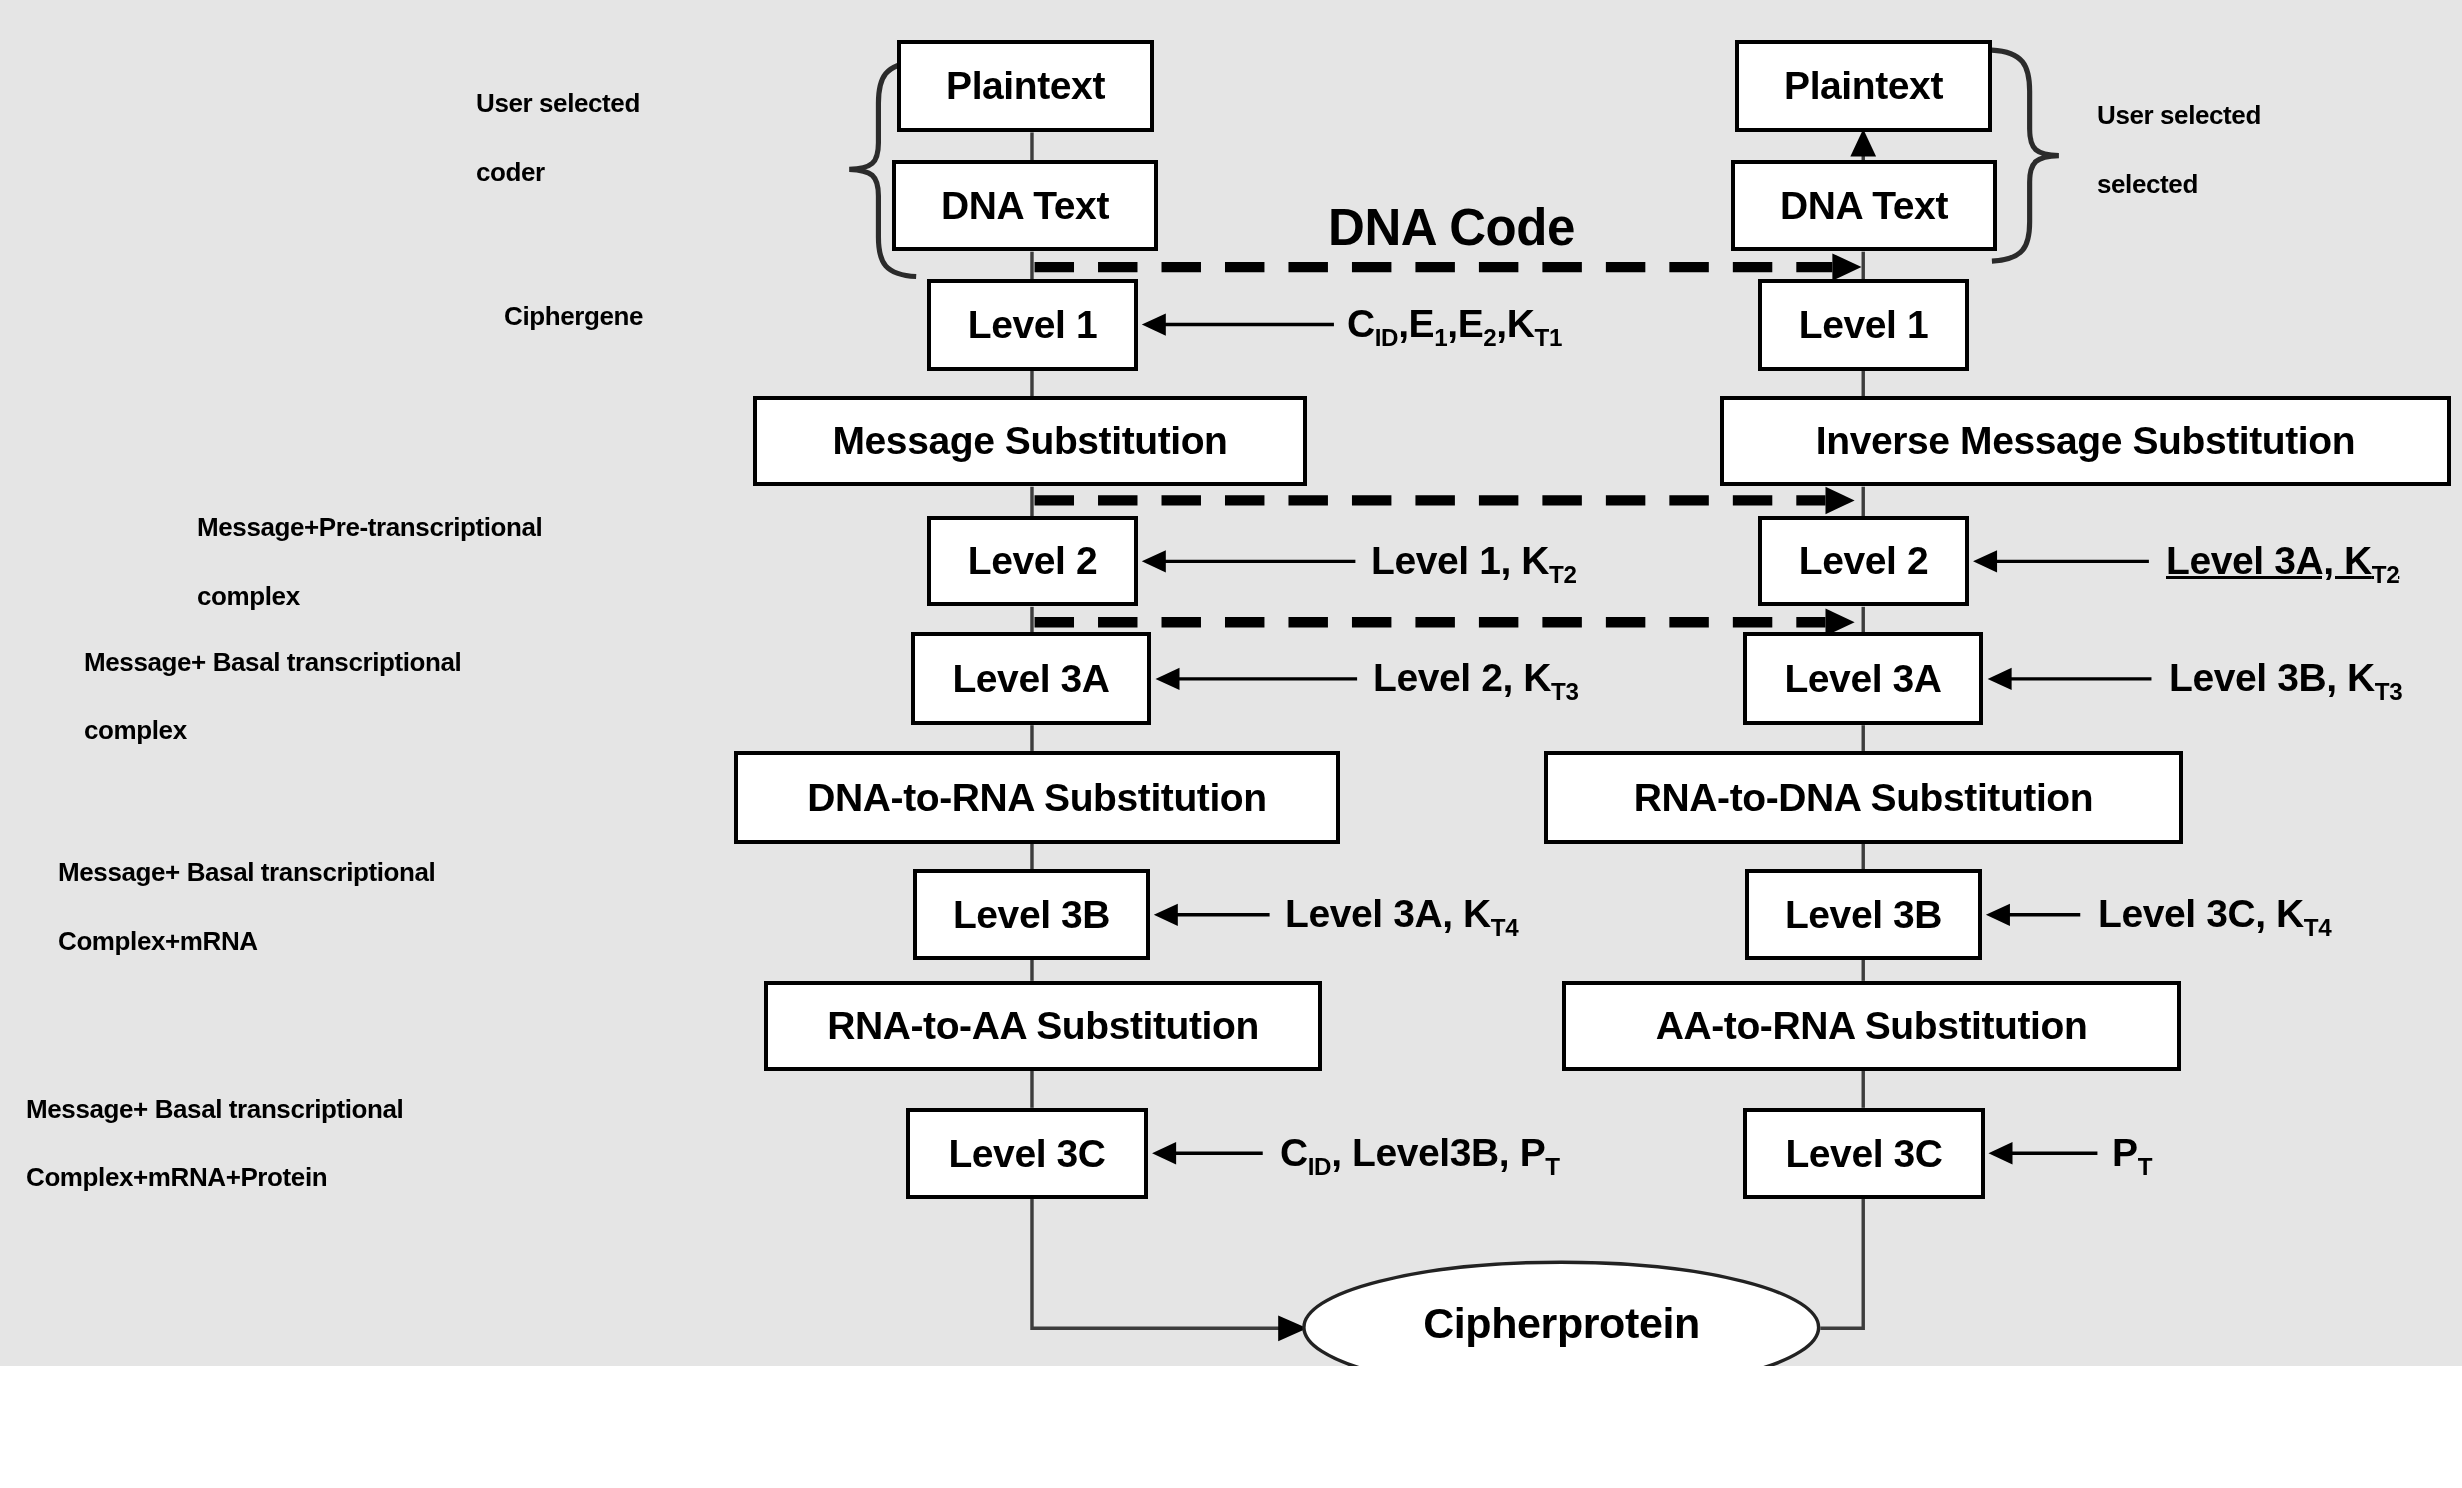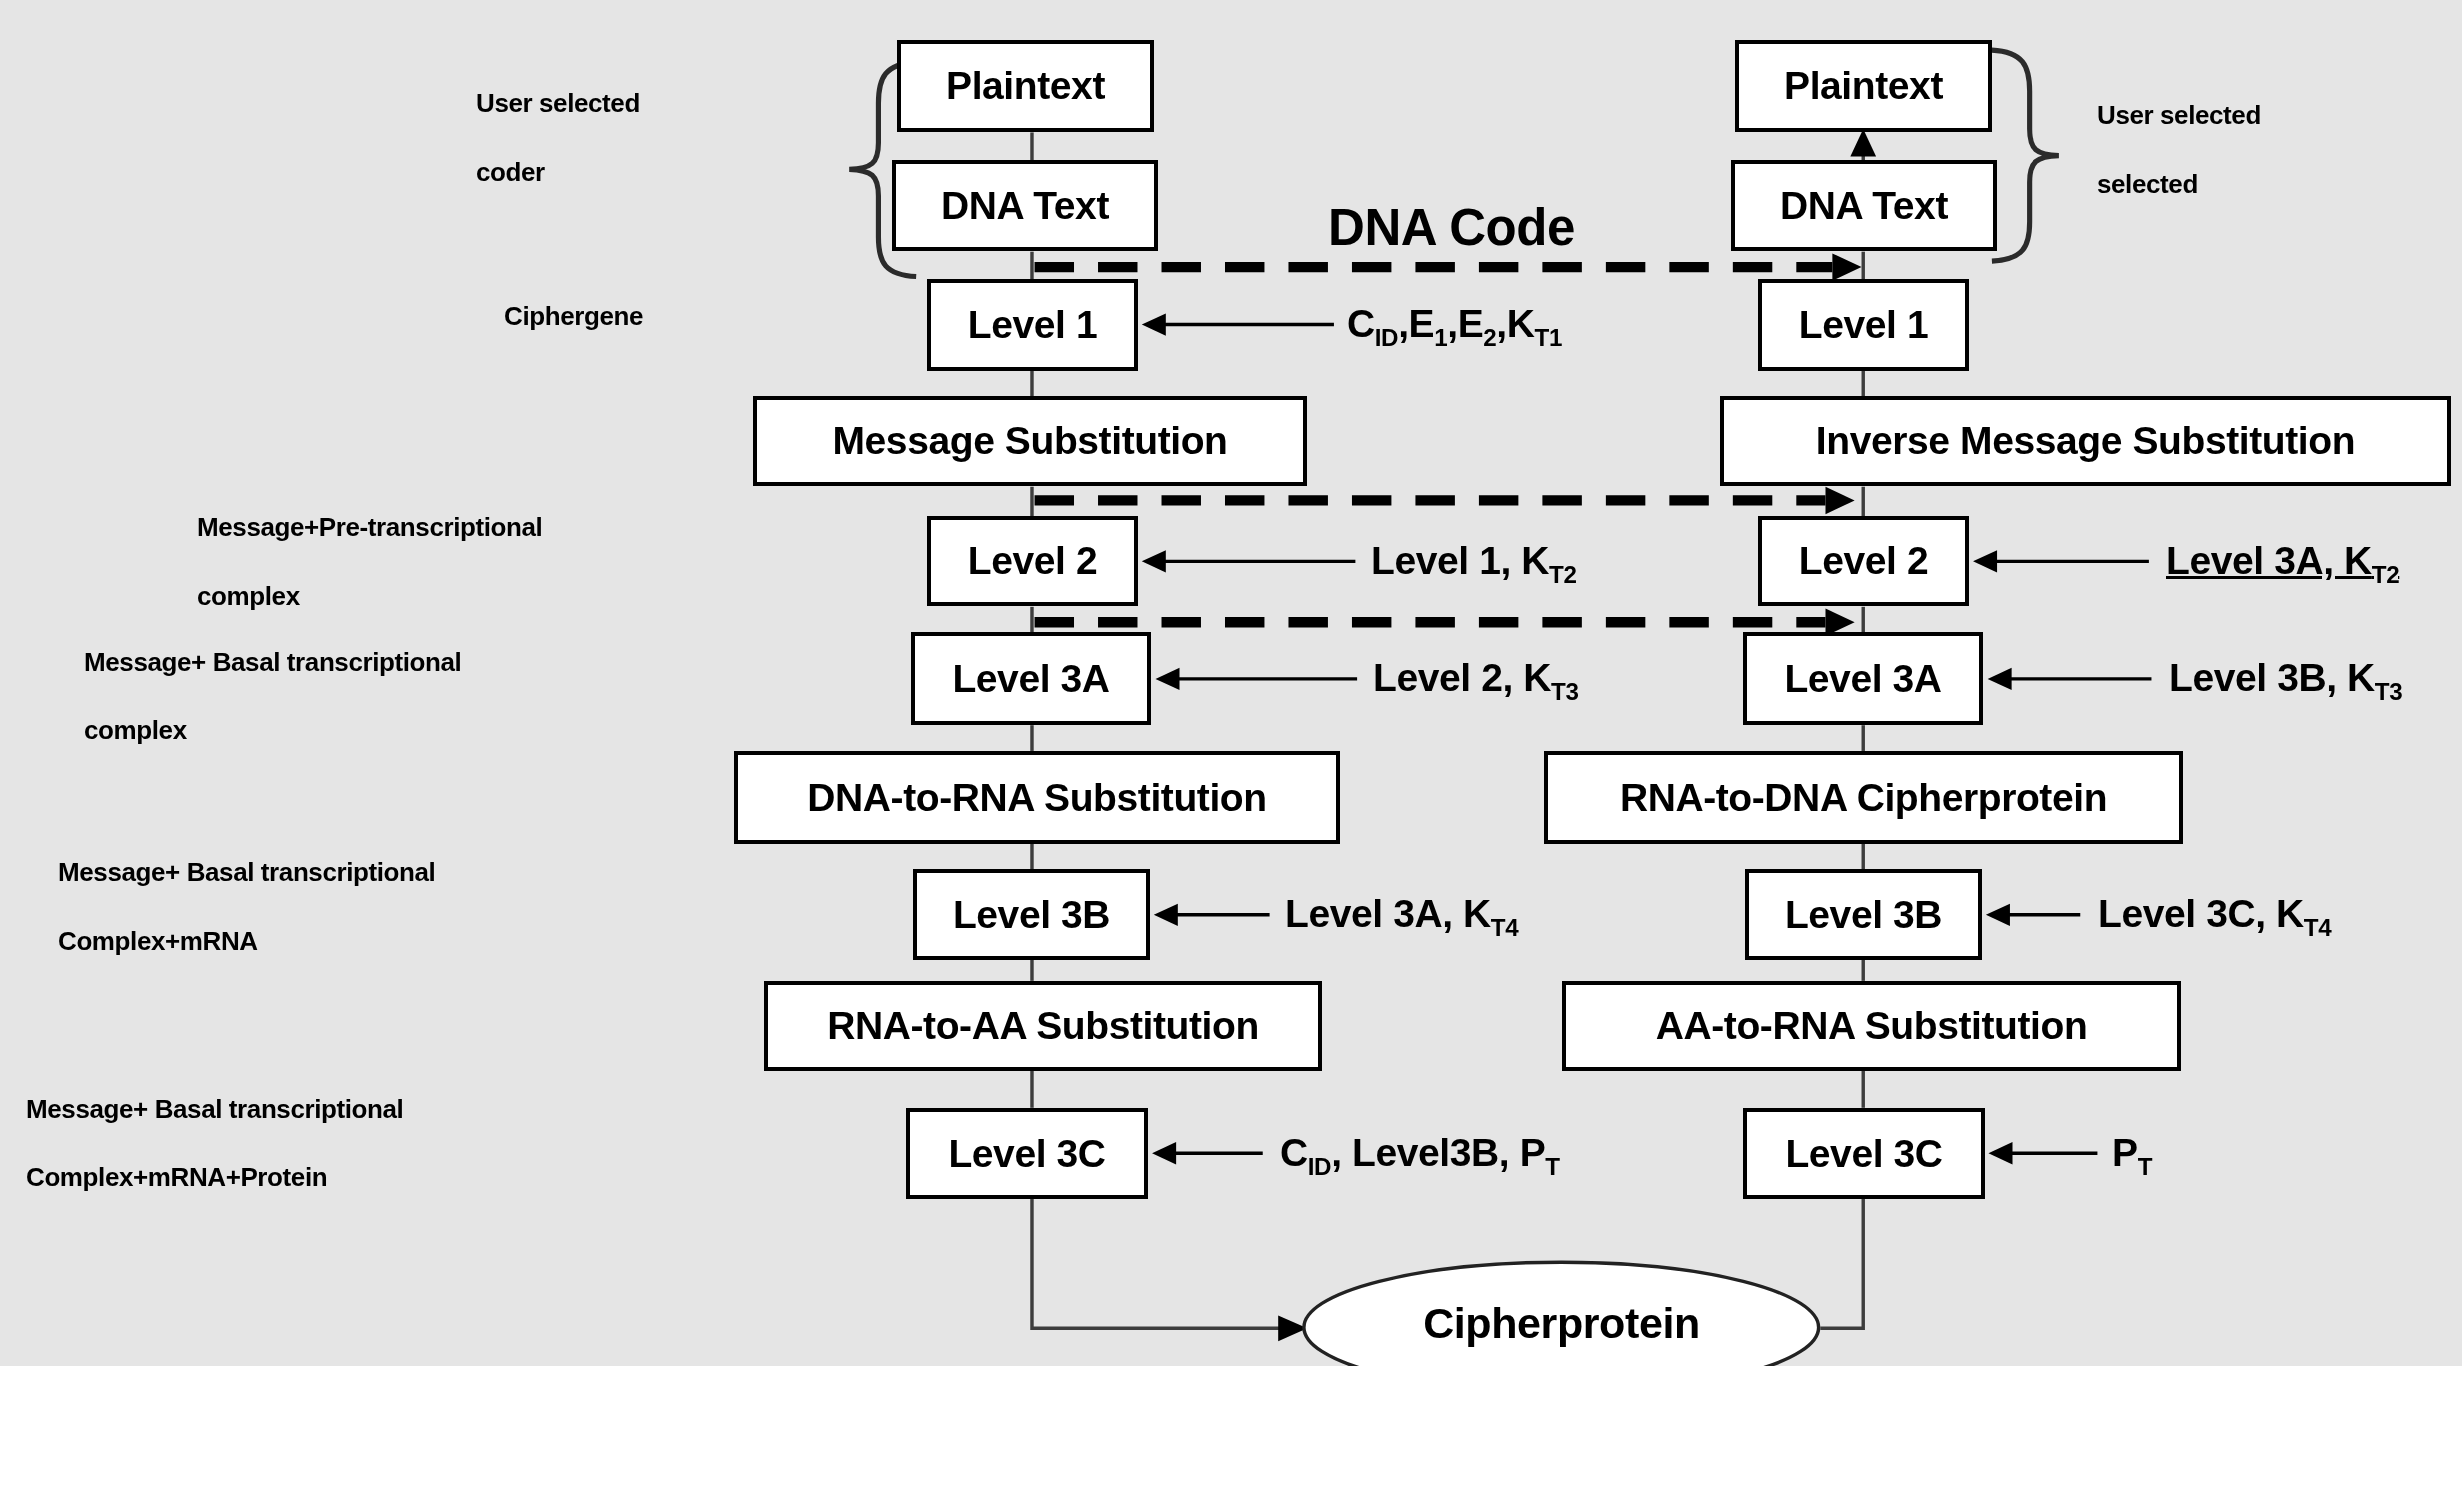--- a/index.html
+++ b/index.html
@@ -192,7 +192,7 @@
       <span>Level 3A</span>
     </div>
   <div class="box" style="left:1544px; top:751px; width:639px; height:93px;">
-      <span>RNA-to-DNA Cipherprotein</span>
+      <span>RNA-to-DNA Substitution</span>
     </div>
   <div class="box" style="left:1745px; top:869px; width:237px; height:91px;">
       <span>Level 3B</span>

